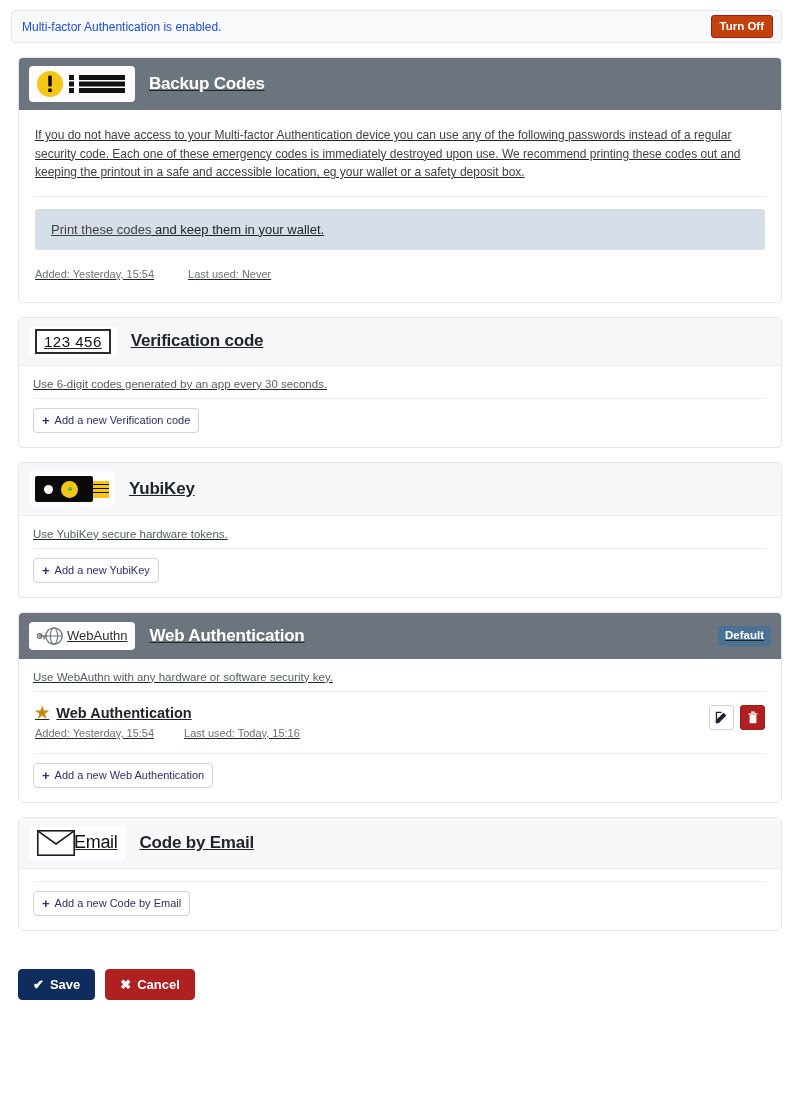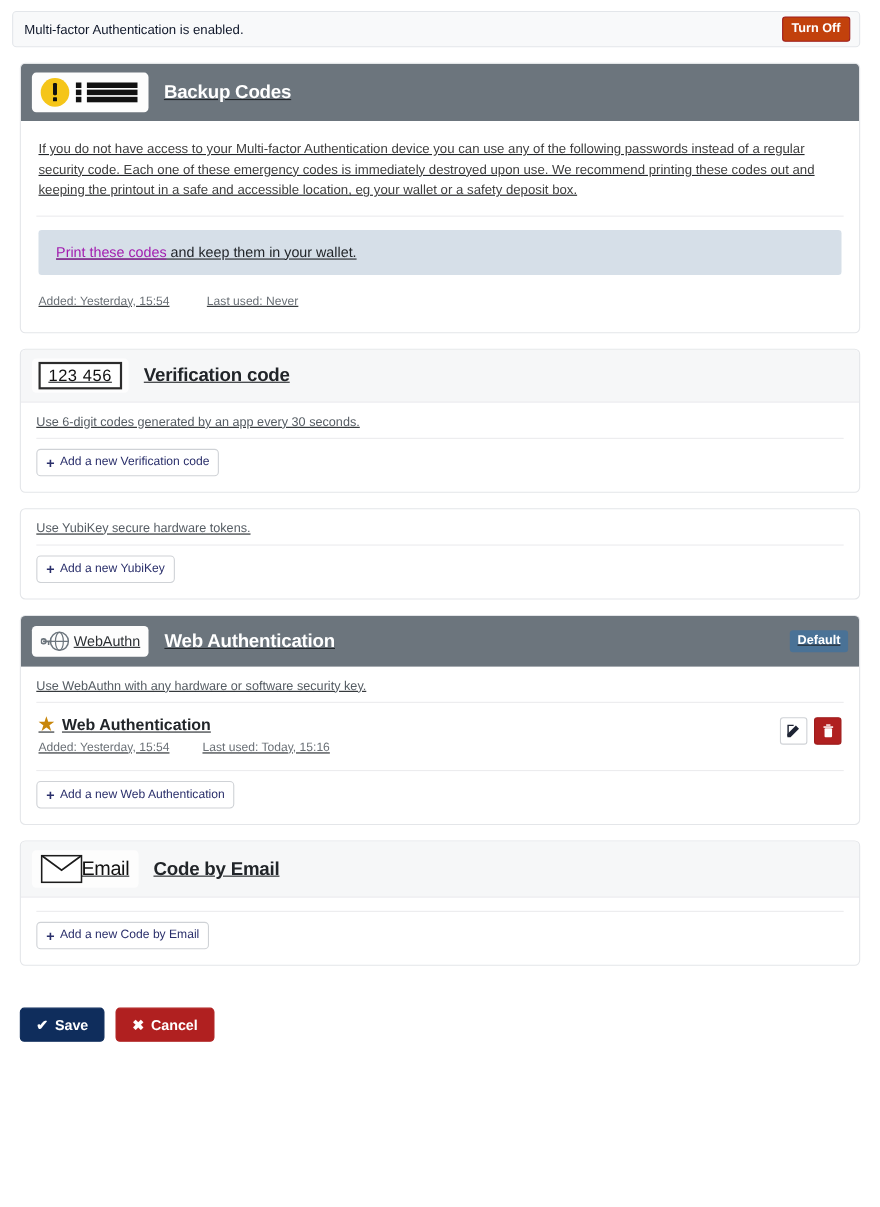--- a/index.html
+++ b/index.html
@@ -34,7 +34,7 @@
     padding: 0 8px 0 10px;
     justify-content: space-between;
   }
-  .alert-text { font-size: 12px; color: #0f172a; }
+  .alert-text { font-size: 12px; color: #1d4ed8; }
   .btn-turnoff {
     background: #c2410c;
     border: 1px solid #9e1c1c;

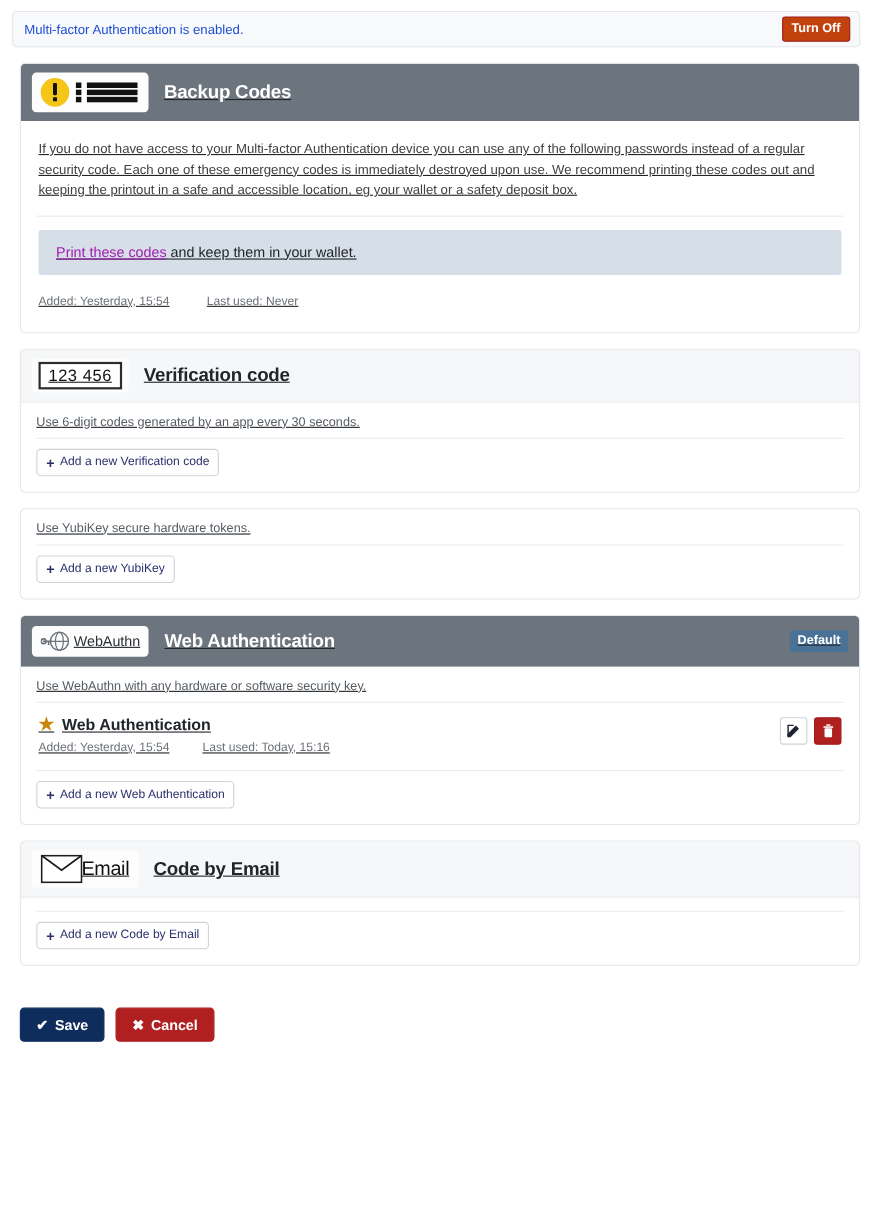--- a/index.html
+++ b/index.html
@@ -126,7 +126,7 @@
     color: #212529;
     margin: 12px 2px 0 2px;
   }
-  .info-box a { color: #a21caf; text-decoration: underline; }
+  .info-box a { color: #404040; text-decoration: underline; }
   .meta {
     font-size: 11px;
     color: #6b7177;

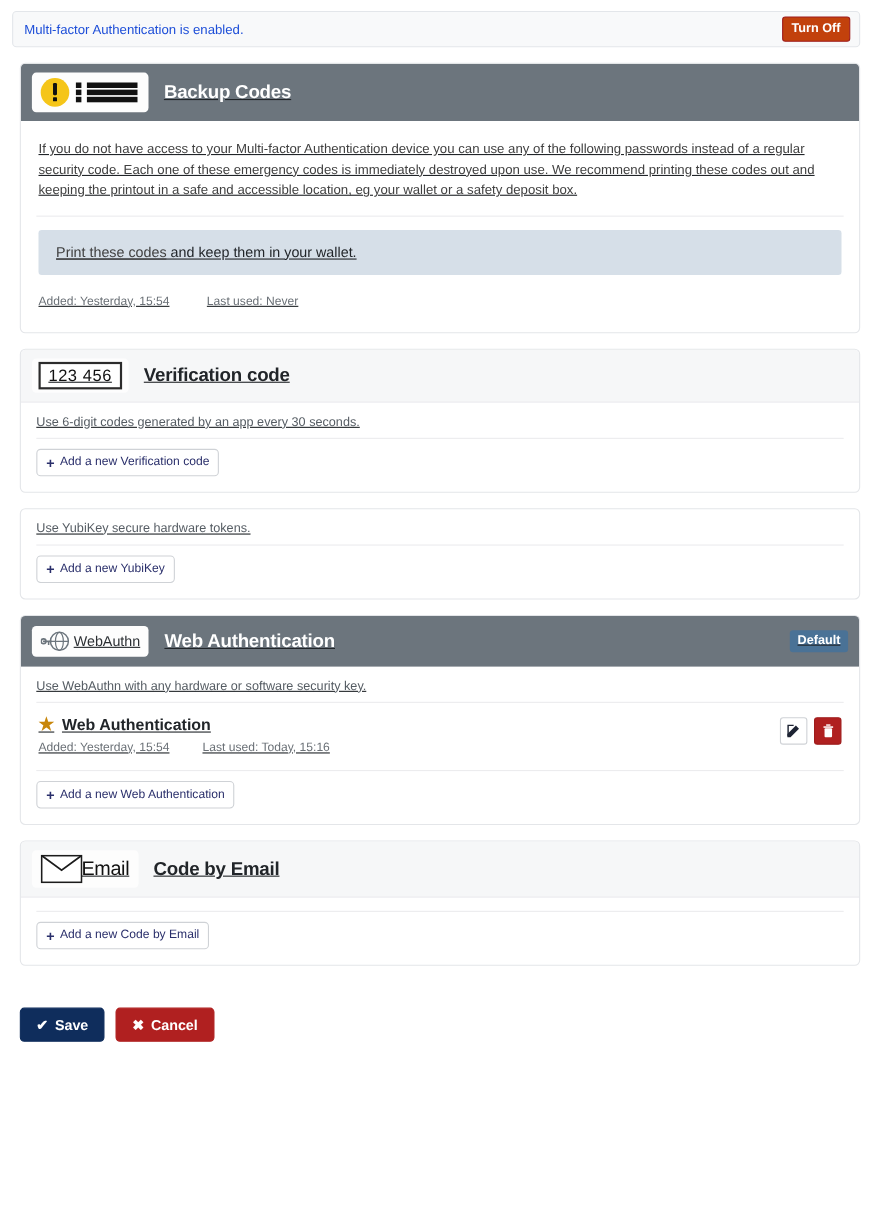--- a/index.html
+++ b/index.html
@@ -270,6 +270,22 @@
   </div>
 
   <div class="card">
+    <div class="card-header plain">
+      <span class="logo-chip">
+        <span class="yk">
+          <span class="yk-usb">
+            <i style="top:3px"></i>
+              <i style="top:7px"></i>
+              <i style="top:11px"></i>
+          </span>
+          <span class="yk-body"></span>
+          <span class="yk-dot-w"></span>
+          <span class="yk-dot-y"></span>
+          <span class="yk-dot-g"></span>
+        </span>
+      </span>
+      <span class="card-title">YubiKey</span>
+    </div>
     <div class="card-body">
       <p class="desc">Use YubiKey secure hardware tokens.</p>
       <div class="hr"></div>

